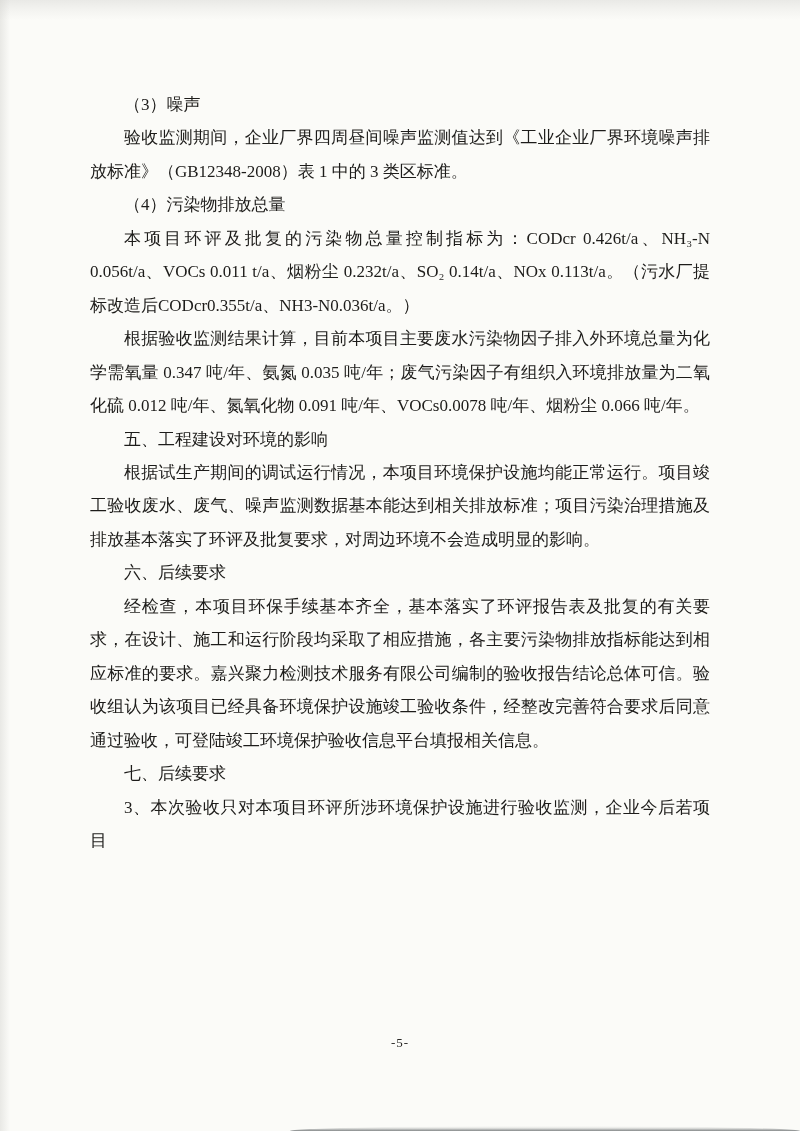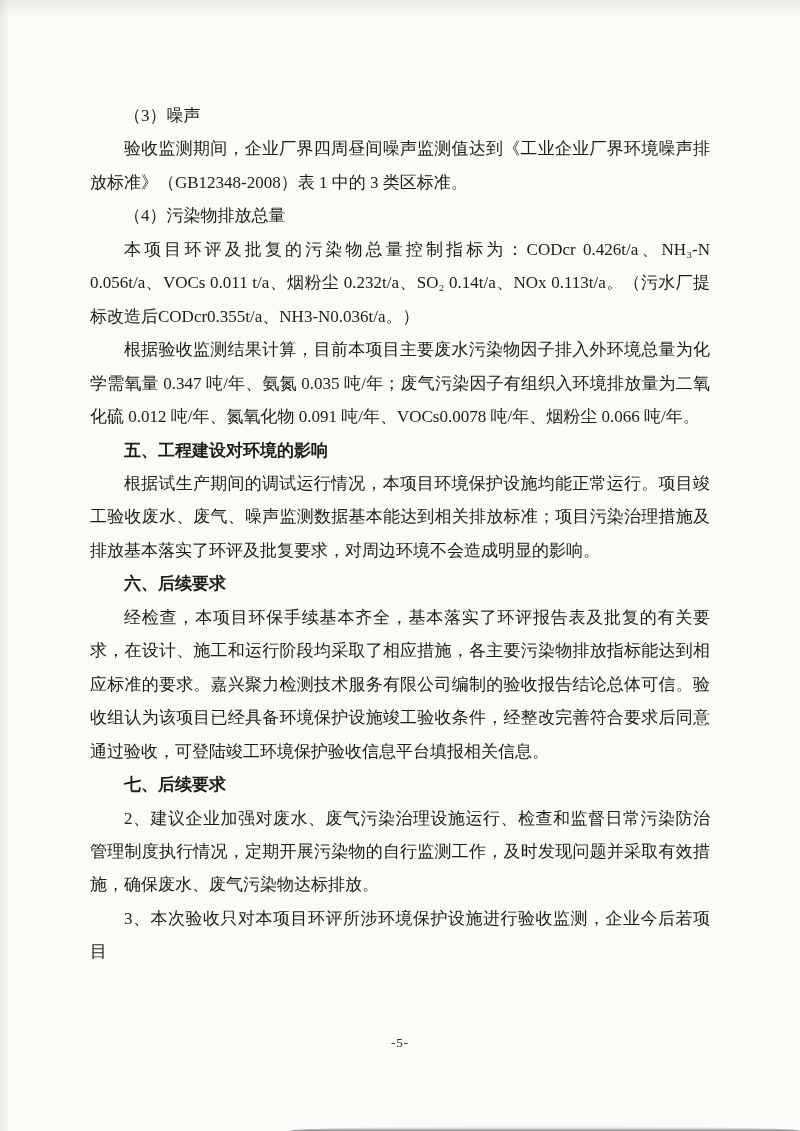--- a/index.html
+++ b/index.html
@@ -45,7 +45,7 @@
   .content {
     position: absolute;
     left: 90px;
-    top: 99px;
+    top: 88px;
     width: 620px;
   }
   .content p {

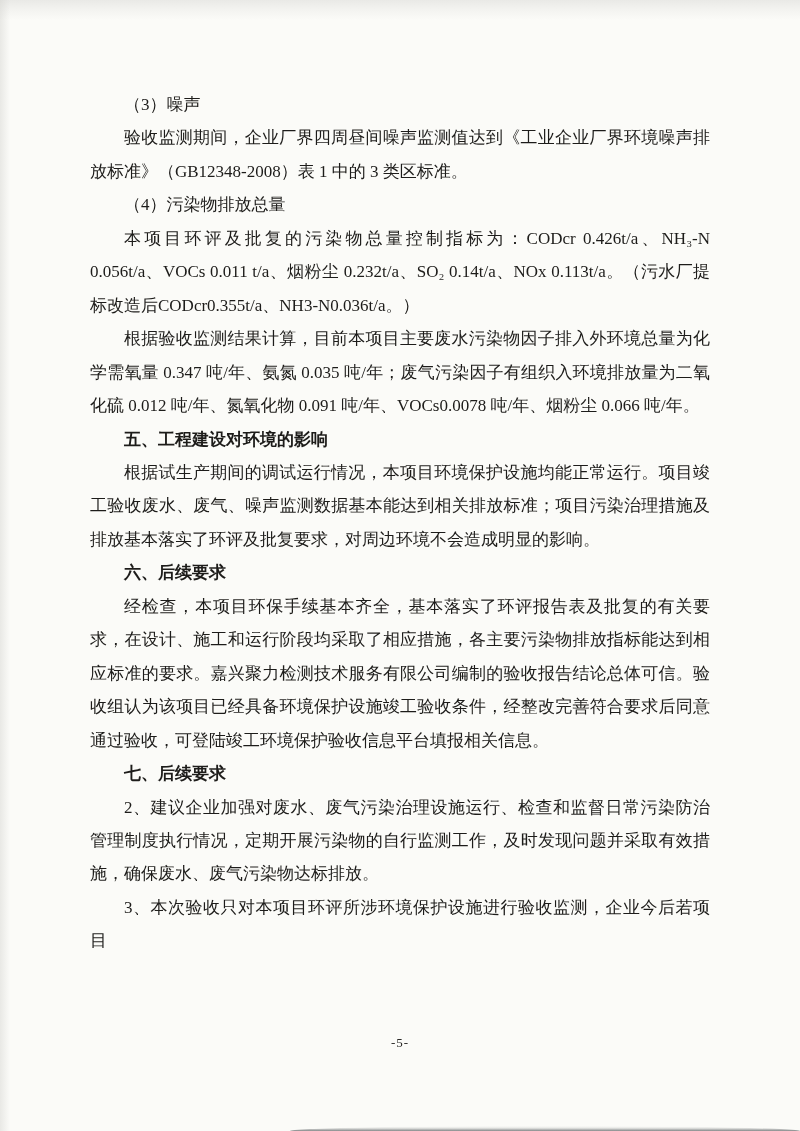--- a/index.html
+++ b/index.html
@@ -58,7 +58,7 @@
     word-break: break-word;
   }
   .content p.heading {
-    font-weight: bold;
+    font-weight: normal;
   }
   .page-number {
     position: absolute;

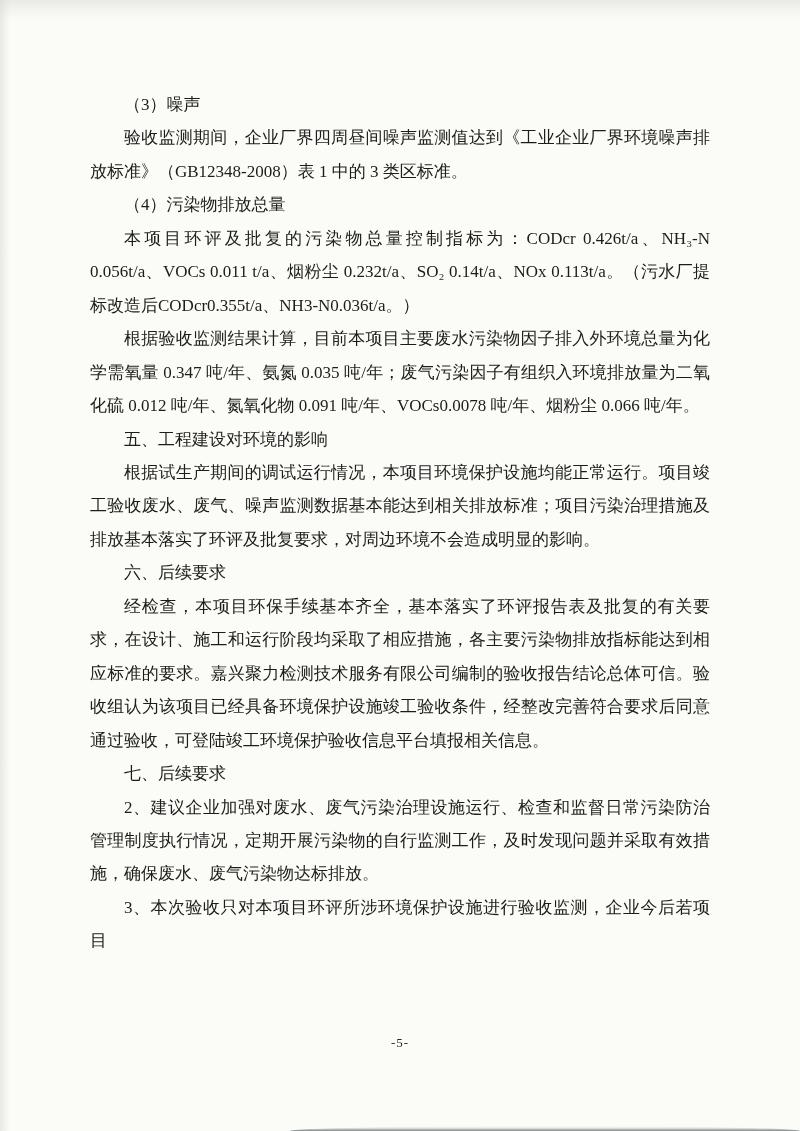--- a/index.html
+++ b/index.html
@@ -89,7 +89,6 @@
       <p class="heading">六、后续要求</p>
       <p class="paragraph">经检查，本项目环保手续基本齐全，基本落实了环评报告表及批复的有关要求，在设计、施工和运行阶段均采取了相应措施，各主要污染物排放指标能达到相应标准的要求。嘉兴聚力检测技术服务有限公司编制的验收报告结论总体可信。验收组认为该项目已经具备环境保护设施竣工验收条件，经整改完善符合要求后同意通过验收，可登陆竣工环境保护验收信息平台填报相关信息。</p>
       <p class="heading">七、后续要求</p>
-      <p class="paragraph">2、建议企业加强对废水、废气污染治理设施运行、检查和监督日常污染防治管理制度执行情况，定期开展污染物的自行监测工作，及时发现问题并采取有效措施，确保废水、废气污染物达标排放。</p>
       <p class="paragraph">3、本次验收只对本项目环评所涉环境保护设施进行验收监测，企业今后若项目</p>
     </main>
 

